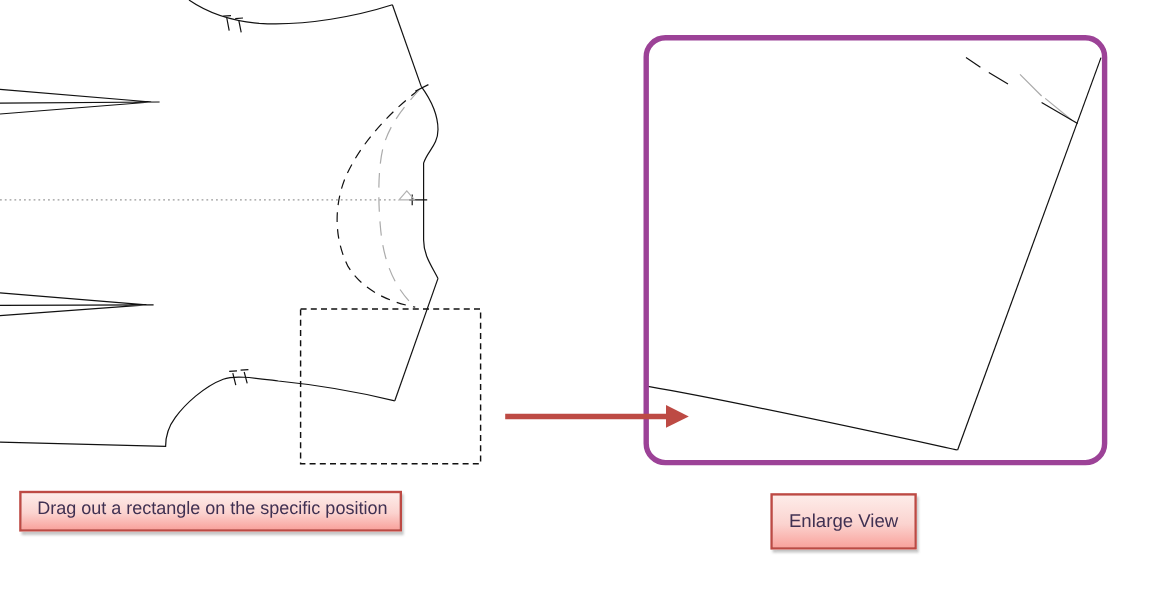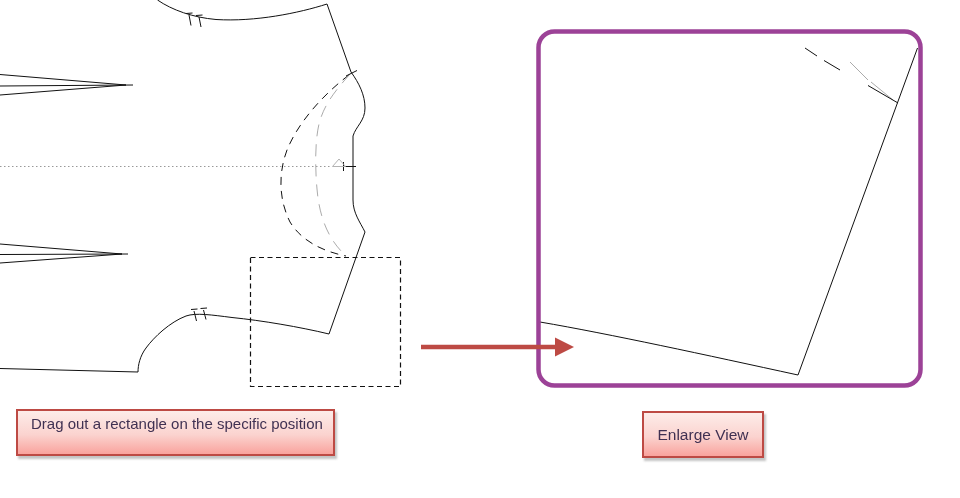--- a/index.html
+++ b/index.html
@@ -37,7 +37,7 @@
     box-shadow:2px 3px 2px rgba(125,125,125,.45);
   }
   #callout-instruction{
-    left:16px;top:409px;width:319px;height:47px;
+    left:16px;top:409px;width:319px;height:34px;
     padding:2px 8px 0 13px;font-size:15px;line-height:22px;
   }
   #callout-enlarge{

